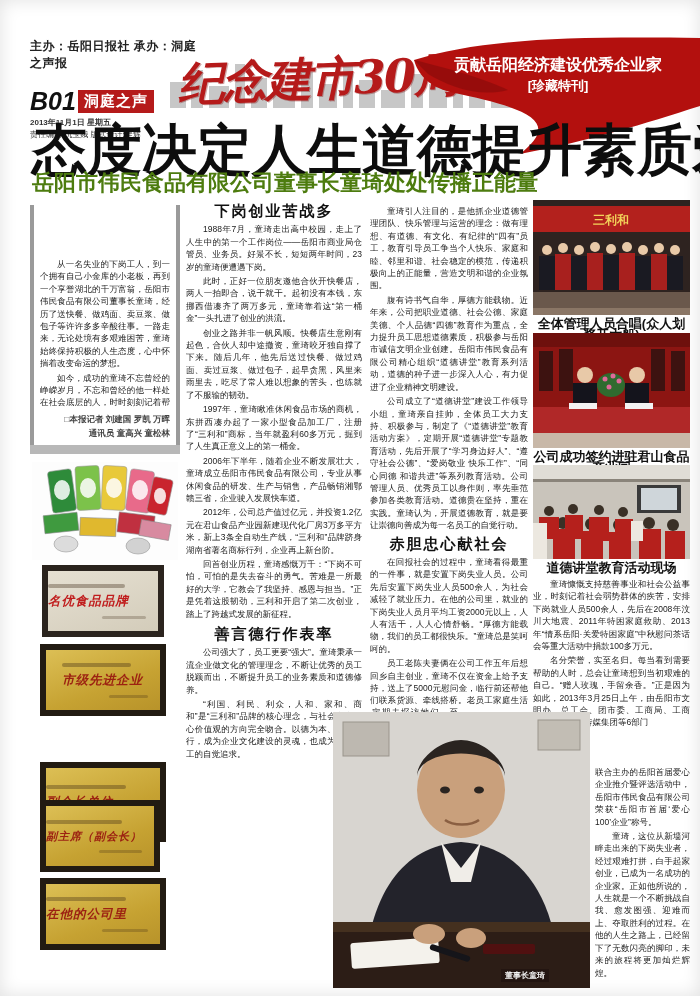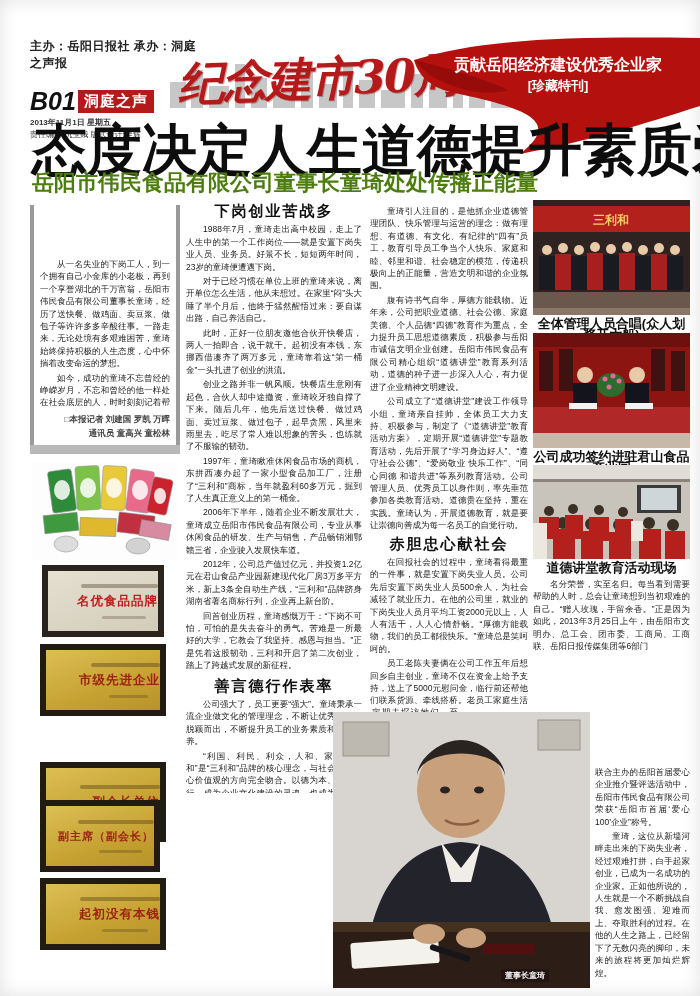--- a/index.html
+++ b/index.html
@@ -163,7 +163,7 @@
 
   <div class="abs body-text" style="left:186px;top:203px;width:176px;height:590px;">
     <div class="sec-title">下岗创业苦战多</div>
-    <p class="para">1988年7月，童琦走出高中校园，走上了人生中的第一个工作岗位——就是安置下岗失业人员、业务员。好景不长，短短两年时间，23岁的童琦便遭遇下岗。</p>
+    <p class="para">1988年7月，童琦走出高中校园，走上了人生中的第一个工作岗位——岳阳市商业局仓管员、业务员。好景不长，短短两年时间，23岁的童琦便遭遇下岗。</p>
     <p class="para">对于已经习惯在单位上班的童琦来说，离开单位怎么生活，他从未想过。在家里“闷”头大睡了半个月后，他终于猛然醒悟过来：要自谋出路，自己养活自己。</p>
     <p class="para">此时，正好一位朋友邀他合伙开快餐店，两人一拍即合，说干就干。起初没有本钱，东挪西借凑齐了两万多元，童琦靠着这“第一桶金”一头扎进了创业的洪流。</p>
     <p class="para">创业之路并非一帆风顺。快餐店生意刚有起色，合伙人却中途撤资，童琦咬牙独自撑了下来。随后几年，他先后送过快餐、做过鸡面、卖过豆浆、做过包子，起早贪黑，风里来雨里去，吃尽了常人难以想象的苦头，也练就了不服输的韧劲。</p>

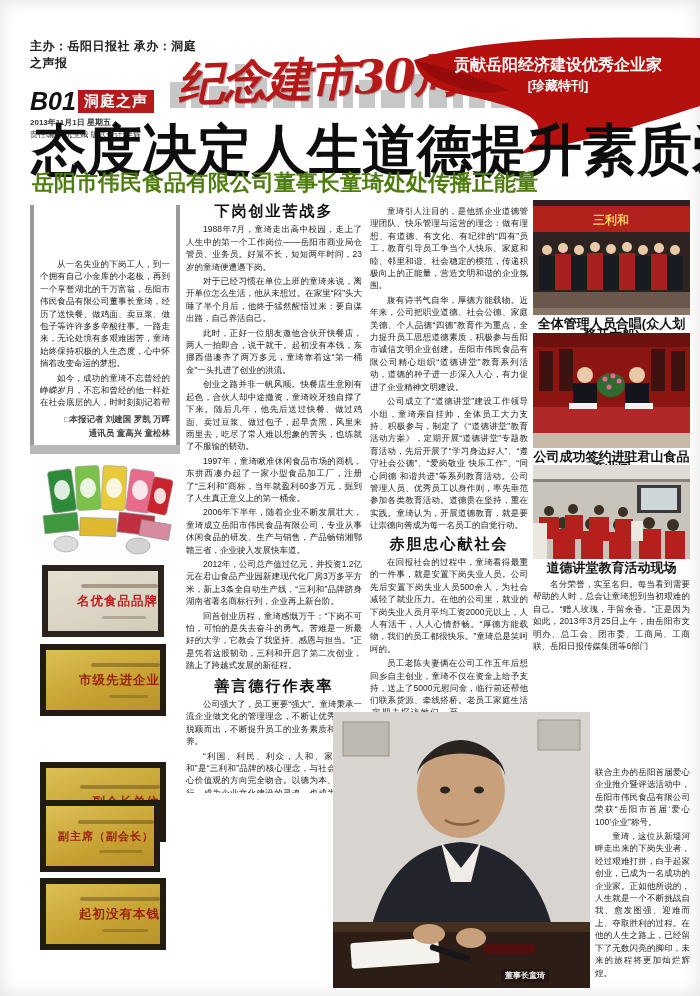--- a/index.html
+++ b/index.html
@@ -164,7 +164,6 @@
   <div class="abs body-text" style="left:186px;top:203px;width:176px;height:590px;">
     <div class="sec-title">下岗创业苦战多</div>
     <p class="para">1988年7月，童琦走出高中校园，走上了人生中的第一个工作岗位——岳阳市商业局仓管员、业务员。好景不长，短短两年时间，23岁的童琦便遭遇下岗。</p>
-    <p class="para">对于已经习惯在单位上班的童琦来说，离开单位怎么生活，他从未想过。在家里“闷”头大睡了半个月后，他终于猛然醒悟过来：要自谋出路，自己养活自己。</p>
     <p class="para">此时，正好一位朋友邀他合伙开快餐店，两人一拍即合，说干就干。起初没有本钱，东挪西借凑齐了两万多元，童琦靠着这“第一桶金”一头扎进了创业的洪流。</p>
     <p class="para">创业之路并非一帆风顺。快餐店生意刚有起色，合伙人却中途撤资，童琦咬牙独自撑了下来。随后几年，他先后送过快餐、做过鸡面、卖过豆浆、做过包子，起早贪黑，风里来雨里去，吃尽了常人难以想象的苦头，也练就了不服输的韧劲。</p>
     <p class="para">1997年，童琦瞅准休闲食品市场的商机，东拼西凑办起了一家小型食品加工厂，注册了“三利和”商标，当年就盈利60多万元，掘到了人生真正意义上的第一桶金。</p>

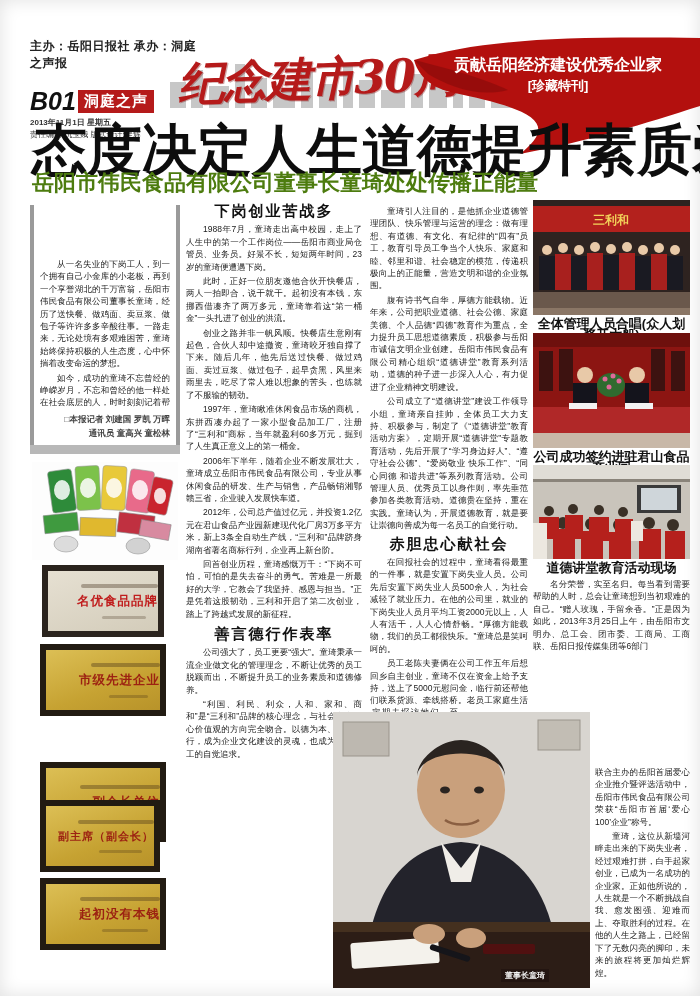--- a/index.html
+++ b/index.html
@@ -283,6 +283,7 @@
   <div class="abs caption" style="left:533px;top:562px;width:157px;">道德讲堂教育活动现场</div>
 
   <div class="abs body-text" style="left:533px;top:578px;width:157px;height:186px;">
+    <p class="para">童琦慷慨支持慈善事业和社会公益事业，时刻记着社会弱势群体的疾苦，安排下岗就业人员500余人，先后在2008年汶川大地震、2011年特困家庭救助、2013年“情系岳阳·关爱特困家庭”中秋慰问茶话会等重大活动中捐款100多万元。</p>
     <p class="para">名分荣誉，实至名归。每当看到需要帮助的人时，总会让童琦想到当初艰难的自己。“赠人玫瑰，手留余香。”正是因为如此，2013年3月25日上午，由岳阳市文明办、总工会、团市委、工商局、工商联、岳阳日报传媒集团等6部门</p>
   </div>
   <div class="abs body-text" style="left:595px;top:766px;width:95px;height:222px;">

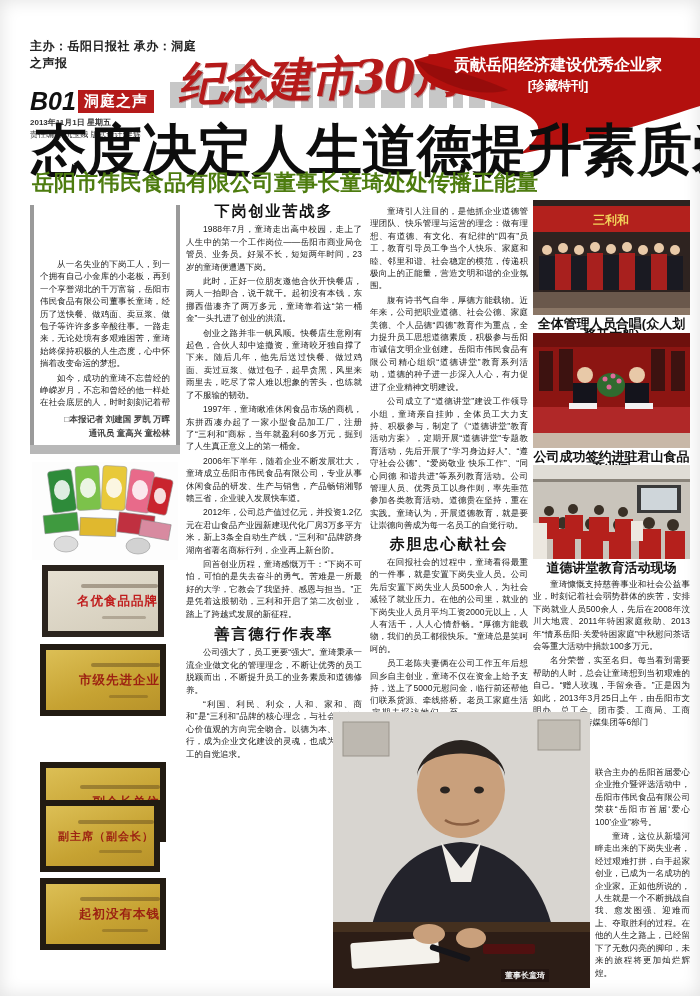--- a/index.html
+++ b/index.html
@@ -31,7 +31,7 @@
   .side-rule{background:#9a9a9a;}
   .side-bottom{background:#b8b8b8;}
   
-  .plaque{box-sizing:border-box;display:flex;flex-direction:column;align-items:flex-end;justify-content:center;}
+  .plaque{box-sizing:border-box;display:flex;flex-direction:column;align-items:flex-start;justify-content:center;font-style:italic;}
   .plaque-gold{border:6px solid #221b12;background:linear-gradient(160deg,#dcbf55,#c6a232 60%,#b8932a);}
   .plaque-white{border:6px solid #2b241e;background:linear-gradient(160deg,#e6e0d2,#d3ccba);}
   .plaque-head{width:70%;height:4px;background:rgba(60,40,20,.35);border-radius:2px;margin-bottom:5px;}

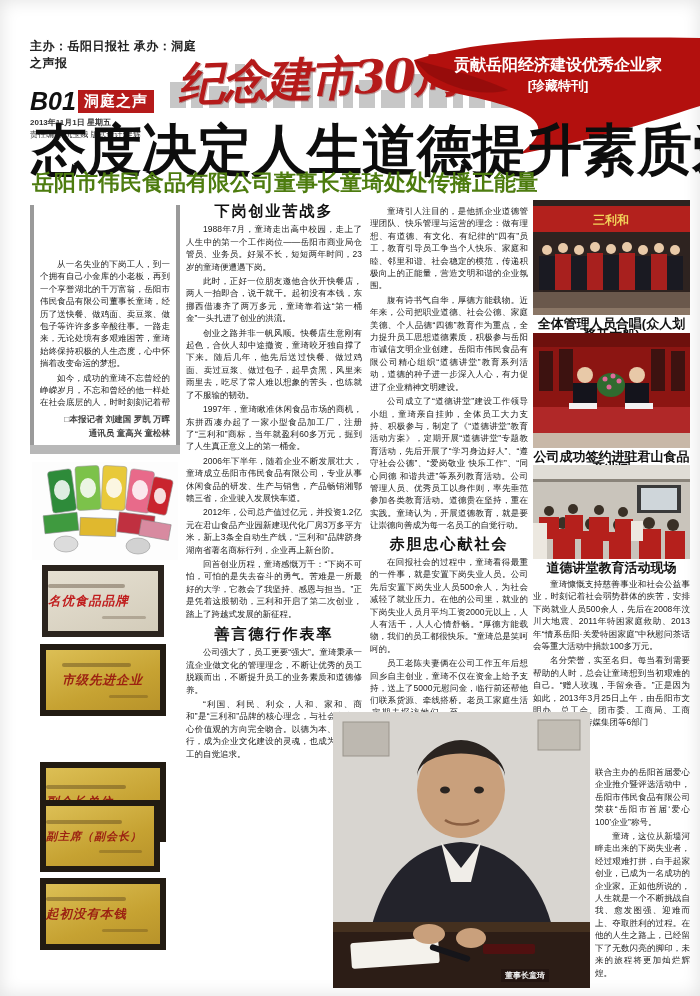--- a/index.html
+++ b/index.html
@@ -157,7 +157,7 @@
   </div>
   <div class="abs plaque plaque-gold" style="left:40px;top:878px;width:126px;height:72px;">
     <div class="plaque-head"></div>
-    <div class="plaque-title">起初没有本钱</div>
+    <div class="plaque-title">在他的公司里</div>
     <div class="plaque-sub"></div>
   </div>
 

